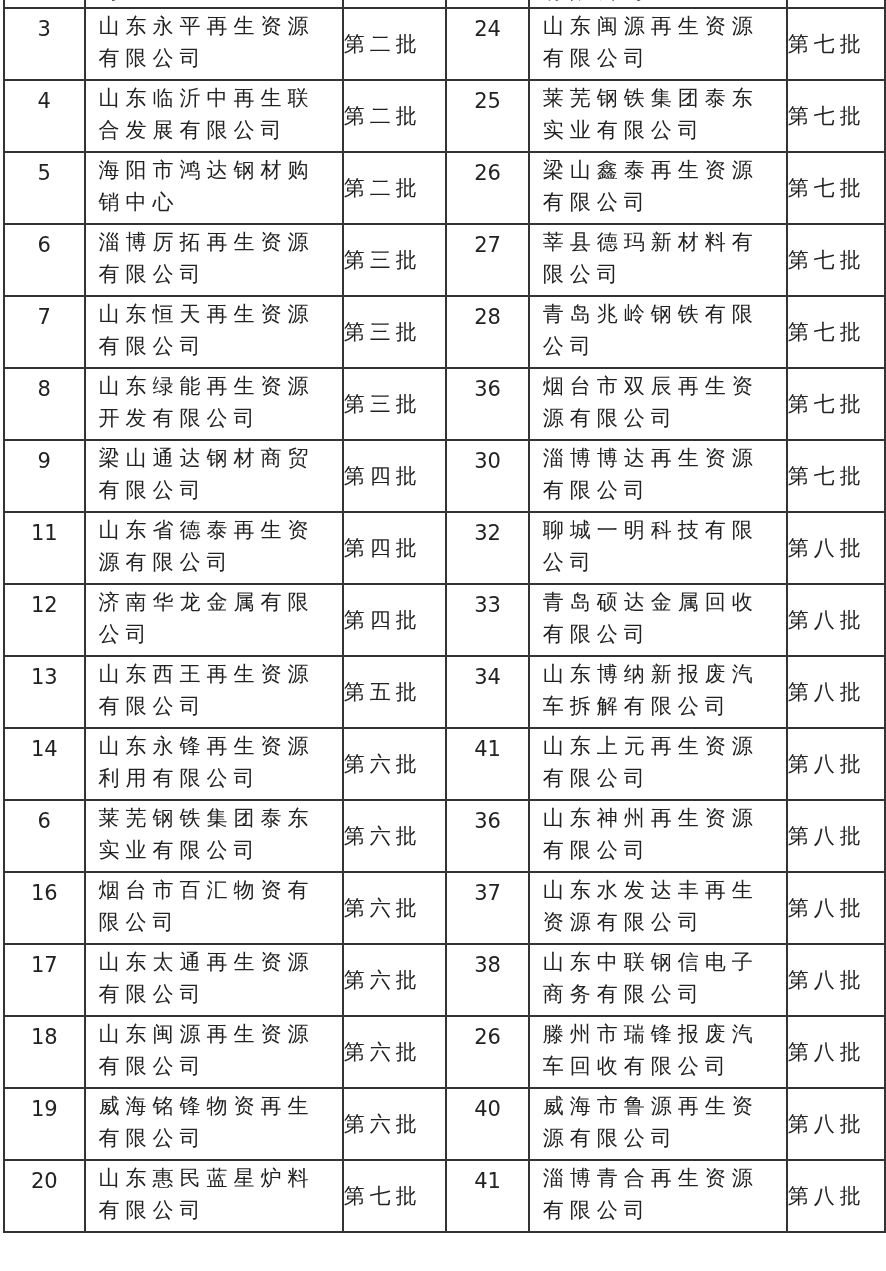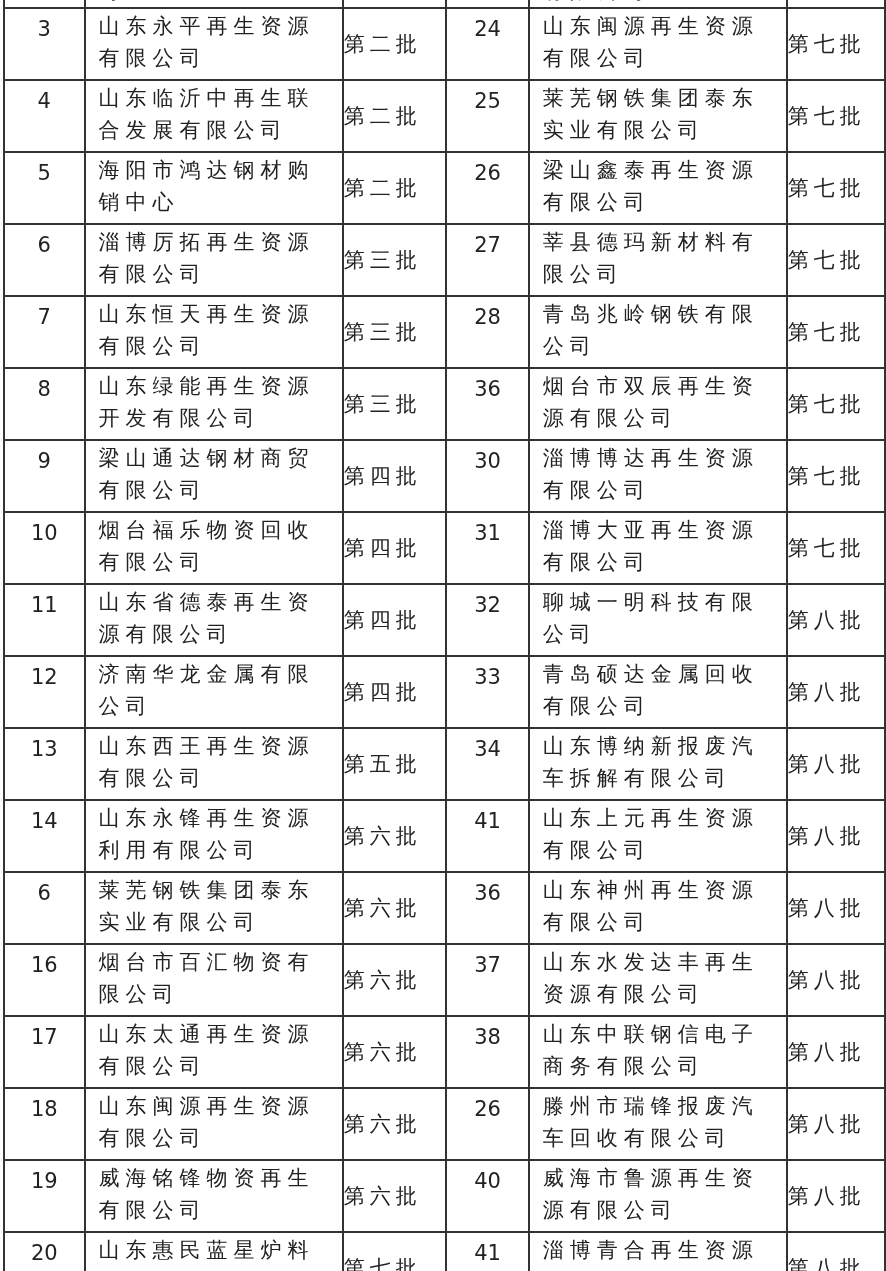--- a/index.html
+++ b/index.html
@@ -110,14 +110,6 @@
         <td class="c-batch c-batch2">第七批</td>
       </tr>
       <tr>
-        <td class="c-no">10</td>
-        <td class="c-name">烟台福乐物资回收有限公司</td>
-        <td class="c-batch">第四批</td>
-        <td class="c-no c-no2">31</td>
-        <td class="c-name c-name2">淄博大亚再生资源有限公司</td>
-        <td class="c-batch c-batch2">第七批</td>
-      </tr>
-      <tr>
         <td class="c-no">11</td>
         <td class="c-name">山东省德泰再生资源有限公司</td>
         <td class="c-batch">第四批</td>

